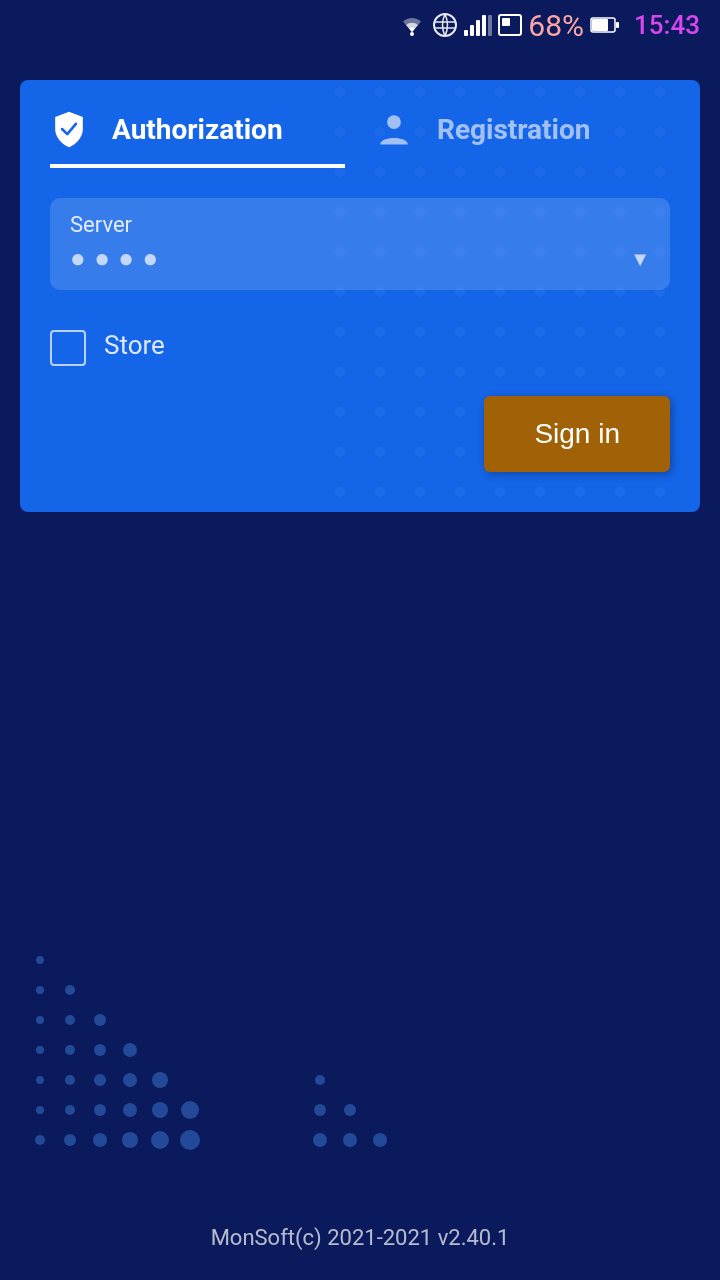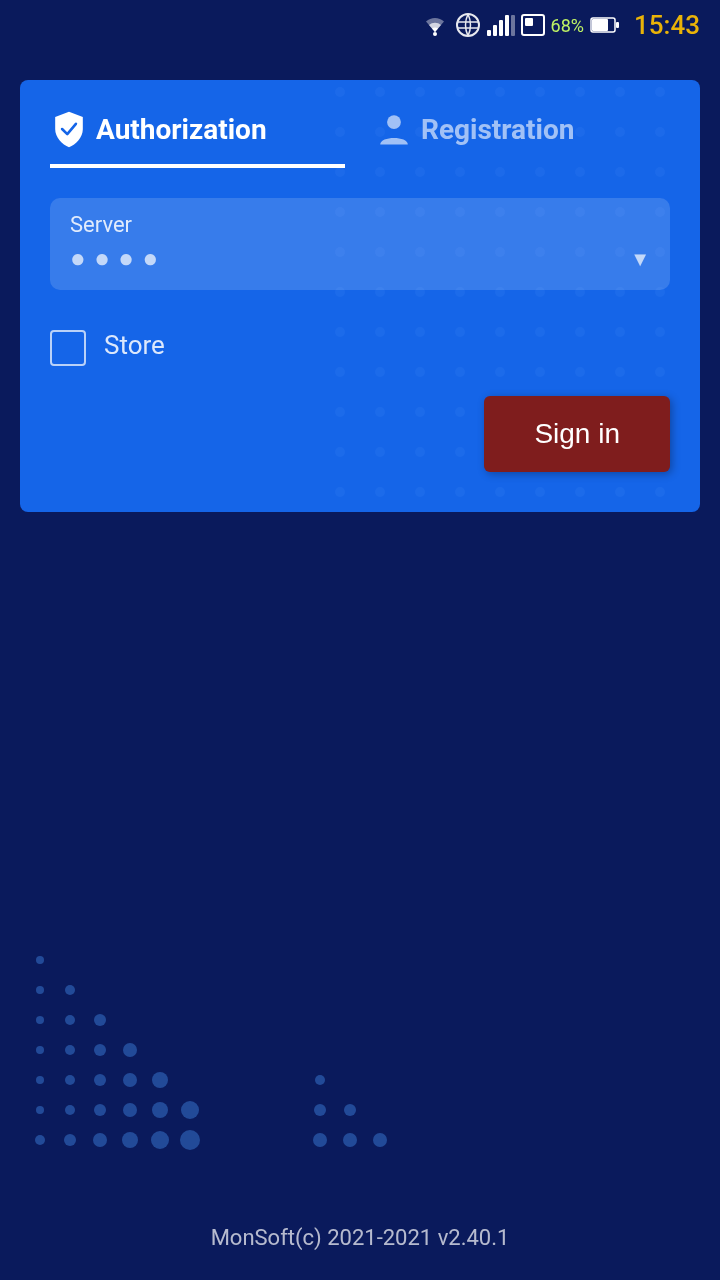--- a/index.html
+++ b/index.html
@@ -53,8 +53,8 @@
     }
 
     .status-battery {
-      color: #bef264;
-      font-size: 18px;
+      color: #fca5a5;
+      font-size: 30px;
     }
 
     

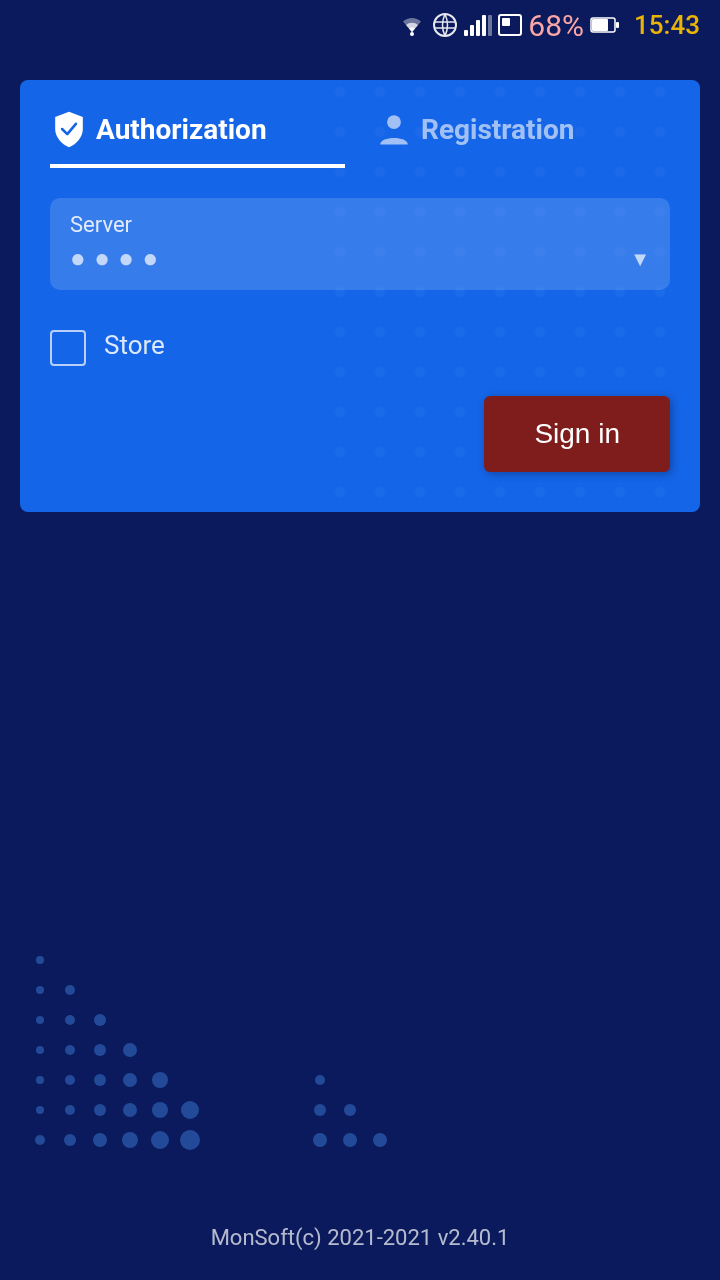--- a/index.html
+++ b/index.html
@@ -46,7 +46,7 @@
     }
 
     .status-time {
-      color: #eab308;
+      color: #d946ef;
       font-size: 26px;
       font-weight: 500;
       margin-left: 8px;

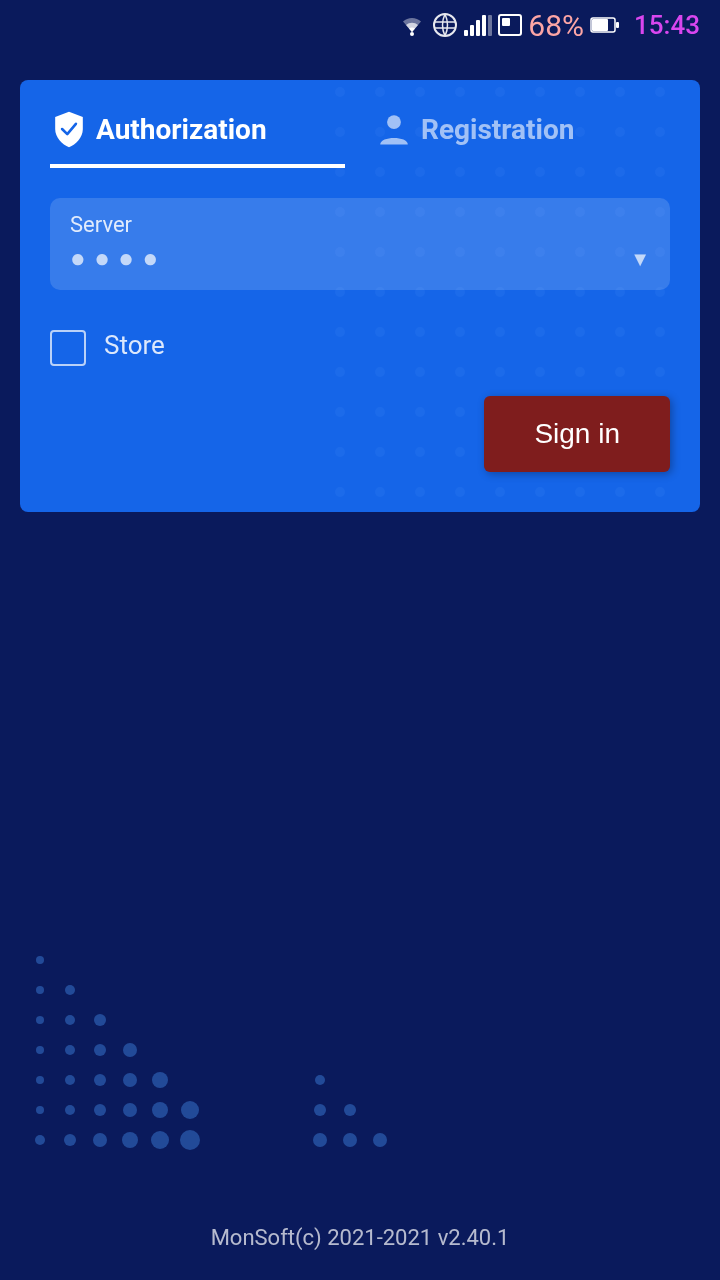--- a/index.html
+++ b/index.html
@@ -81,7 +81,7 @@
     .tab {
       display: flex;
       align-items: center;
-      gap: 8px;
+      gap: 24px;
       padding-bottom: 16px;
       cursor: pointer;
       border-bottom: 4px solid transparent;

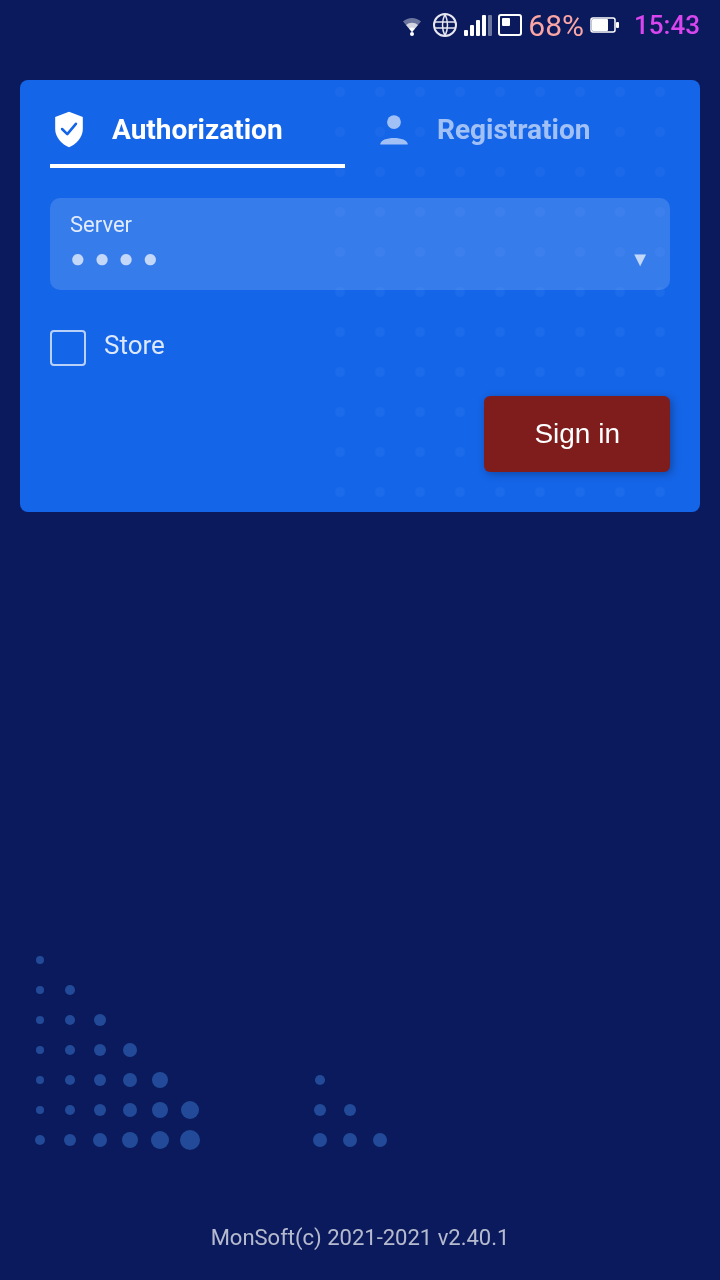--- a/index.html
+++ b/index.html
@@ -195,7 +195,7 @@
     }
 
     .sign-in-btn {
-      background: #7f1d1d;
+      background: #a16207;
       border: none;
       border-radius: 6px;
       padding: 22px 50px;

